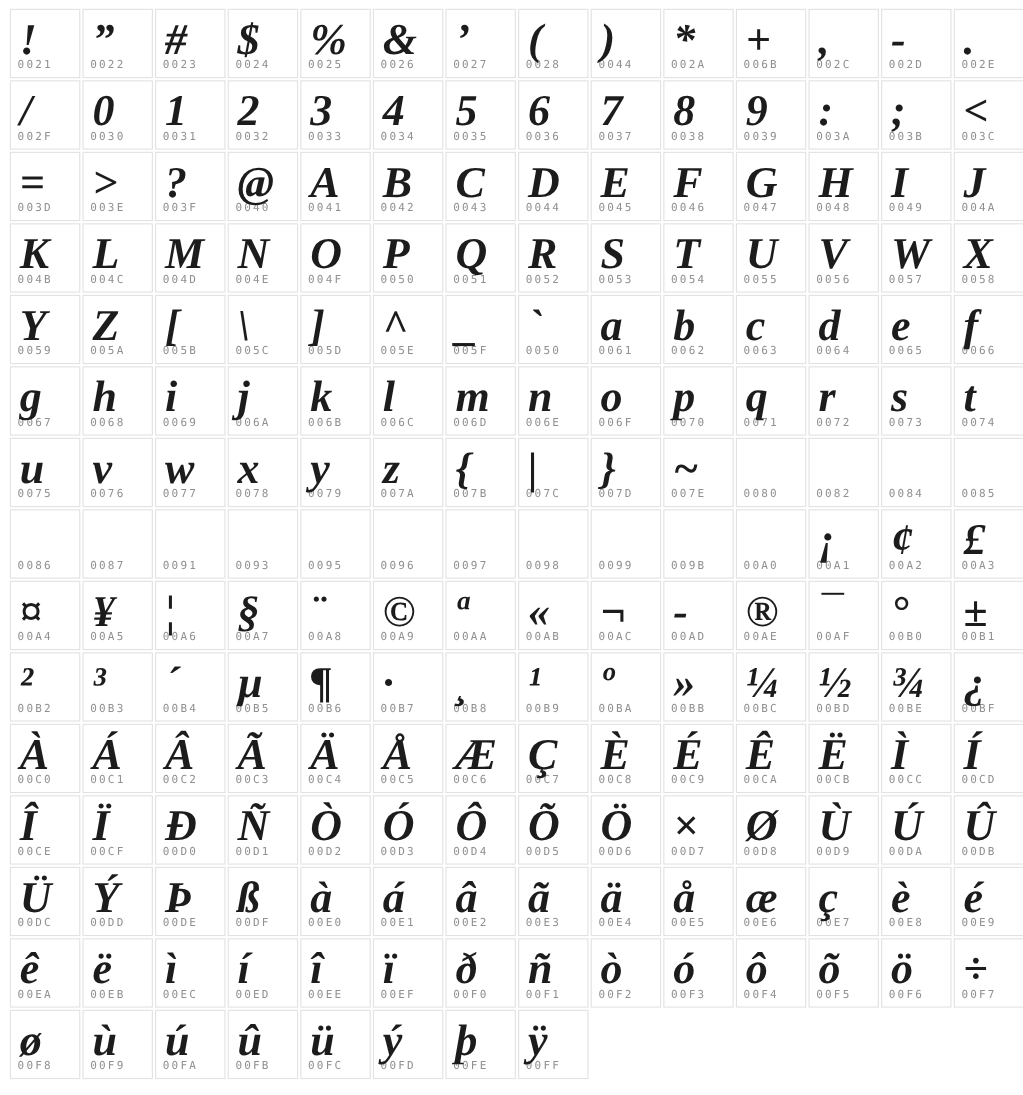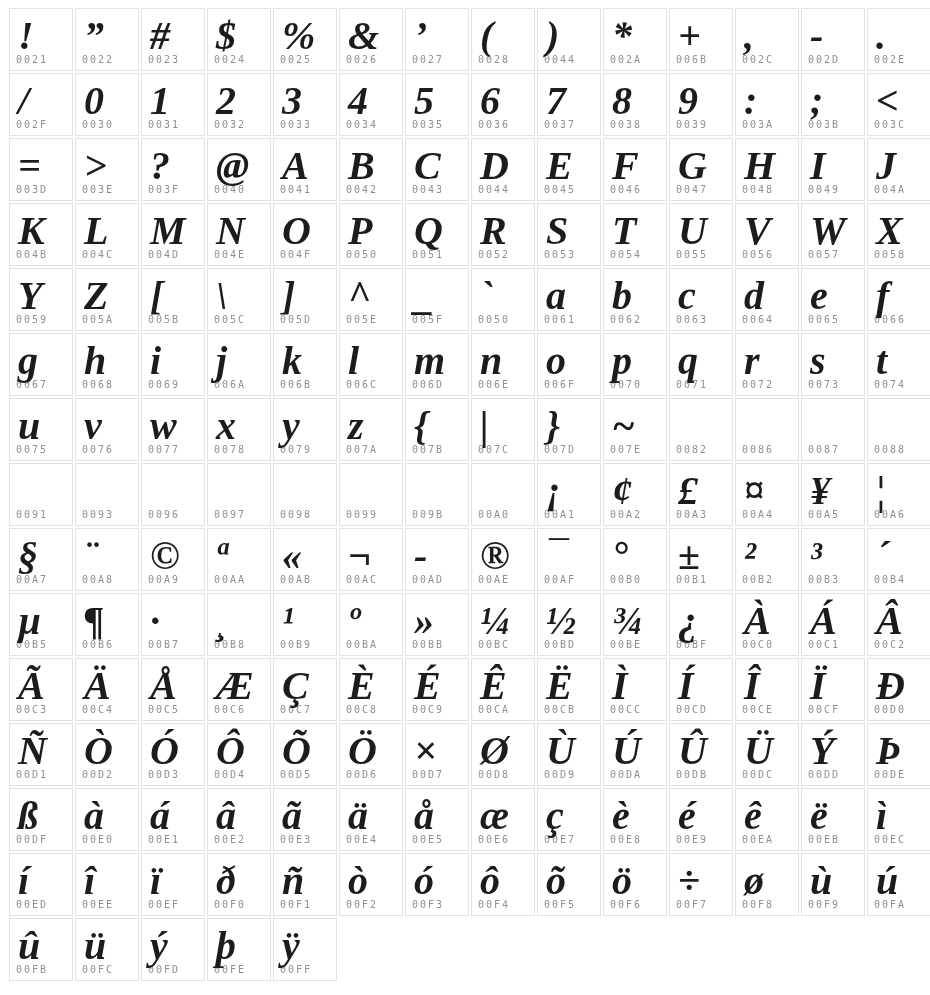--- a/index.html
+++ b/index.html
@@ -438,6 +438,10 @@
     </div>
     <div class="cell">
       <span class="glyph"></span>
+      <span class="label">0080</span>
+    </div>
+    <div class="cell">
+      <span class="glyph"></span>
       <span class="label">0082</span>
     </div>
     <div class="cell">

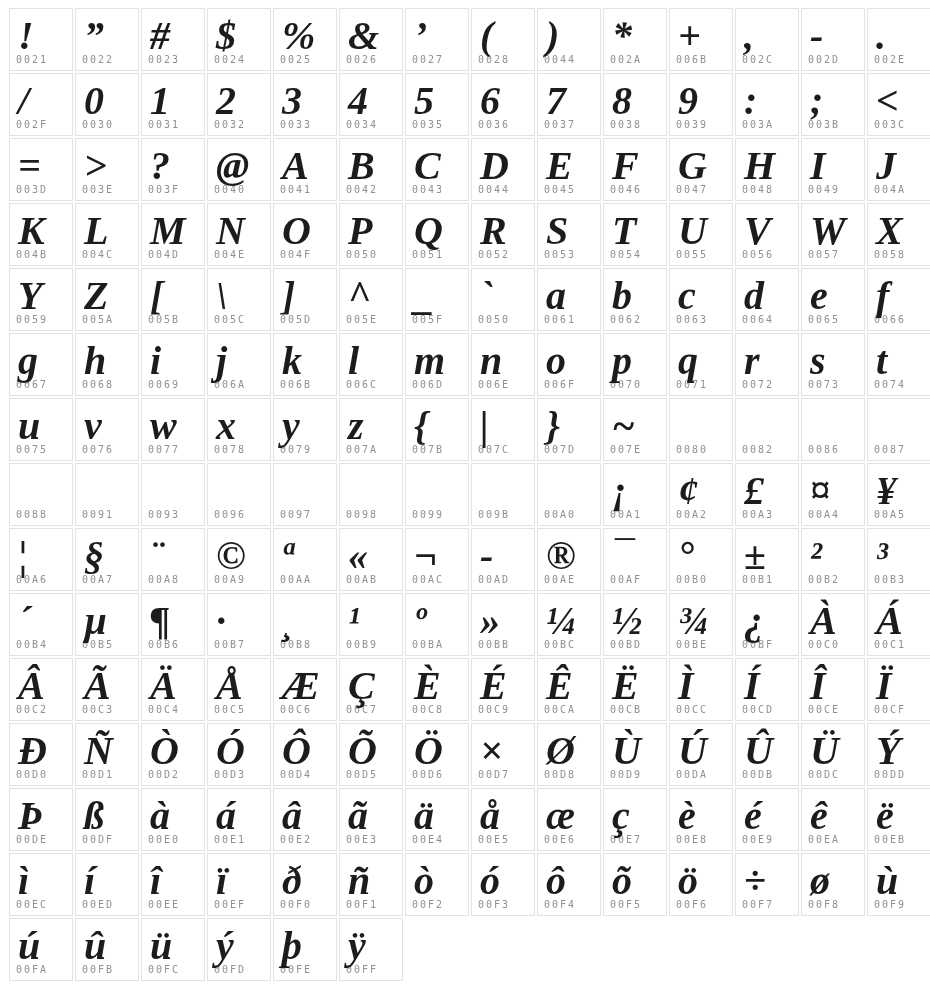--- a/index.html
+++ b/index.html
@@ -446,6 +446,10 @@
     </div>
     <div class="cell">
       <span class="glyph"></span>
+      <span class="label">0084</span>
+    </div>
+    <div class="cell">
+      <span class="glyph"></span>
       <span class="label">0086</span>
     </div>
     <div class="cell">

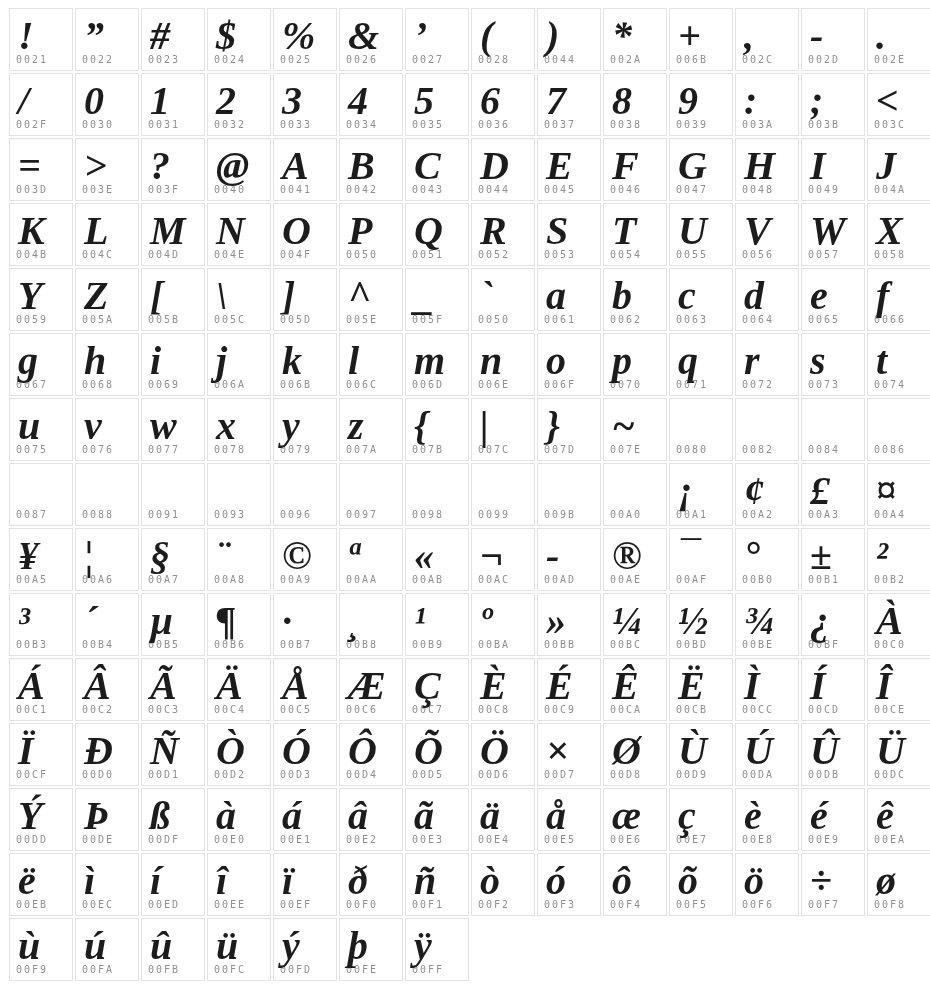--- a/index.html
+++ b/index.html
@@ -450,6 +450,10 @@
     </div>
     <div class="cell">
       <span class="glyph"></span>
+      <span class="label">0085</span>
+    </div>
+    <div class="cell">
+      <span class="glyph"></span>
       <span class="label">0086</span>
     </div>
     <div class="cell">

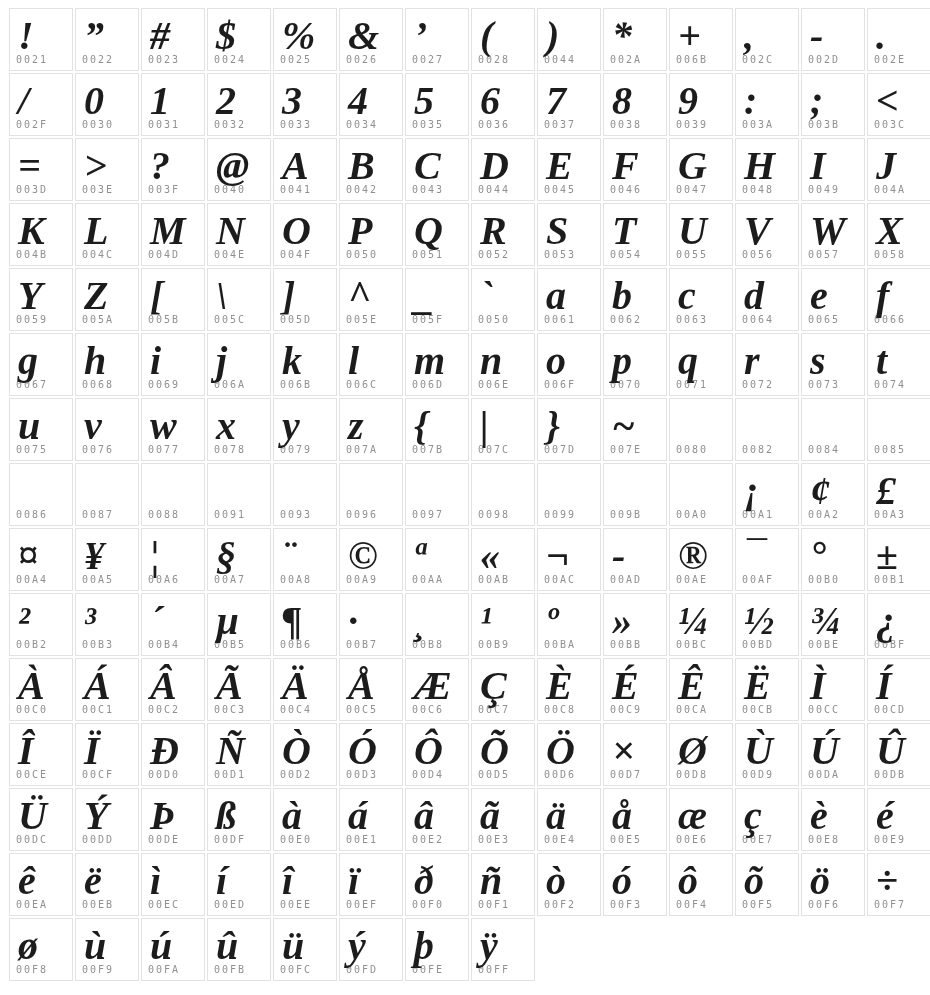--- a/index.html
+++ b/index.html
@@ -462,10 +462,6 @@
     </div>
     <div class="cell">
       <span class="glyph"></span>
-      <span class="label">0088</span>
-    </div>
-    <div class="cell">
-      <span class="glyph"></span>
       <span class="label">0091</span>
     </div>
     <div class="cell">

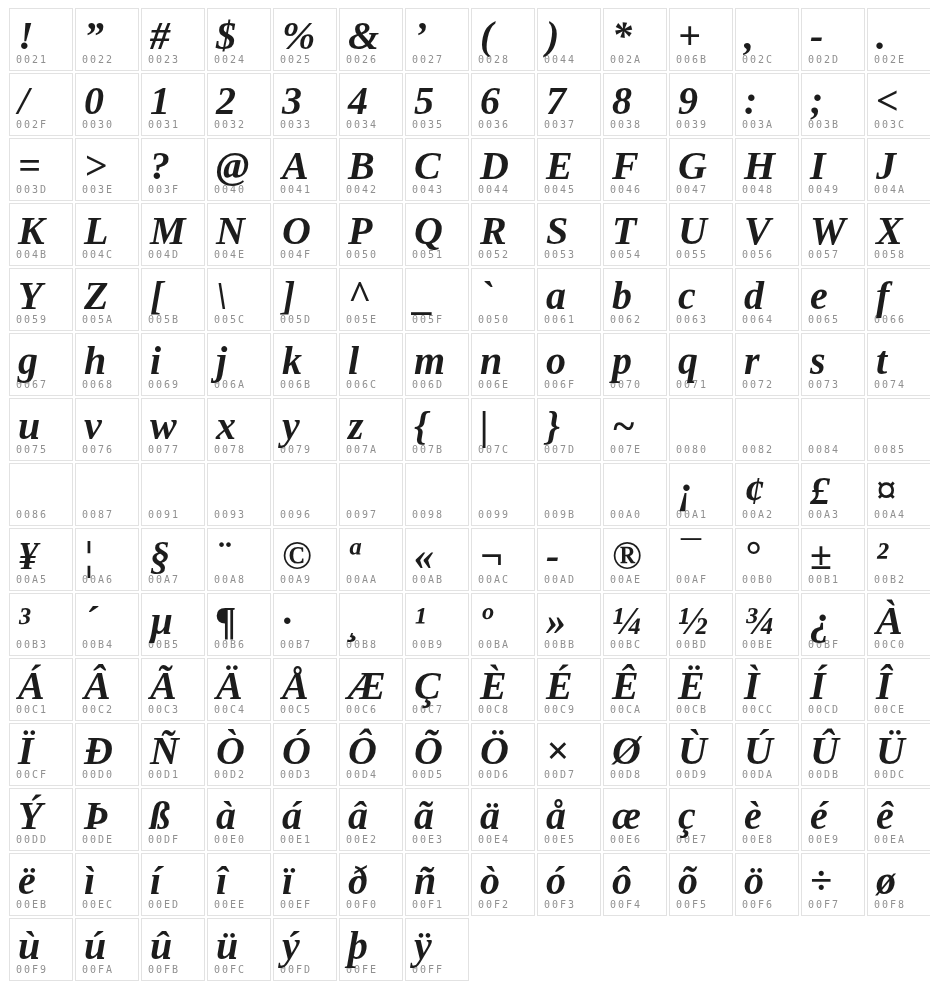--- a/index.html
+++ b/index.html
@@ -470,6 +470,10 @@
     </div>
     <div class="cell">
       <span class="glyph"></span>
+      <span class="label">0095</span>
+    </div>
+    <div class="cell">
+      <span class="glyph"></span>
       <span class="label">0096</span>
     </div>
     <div class="cell">

